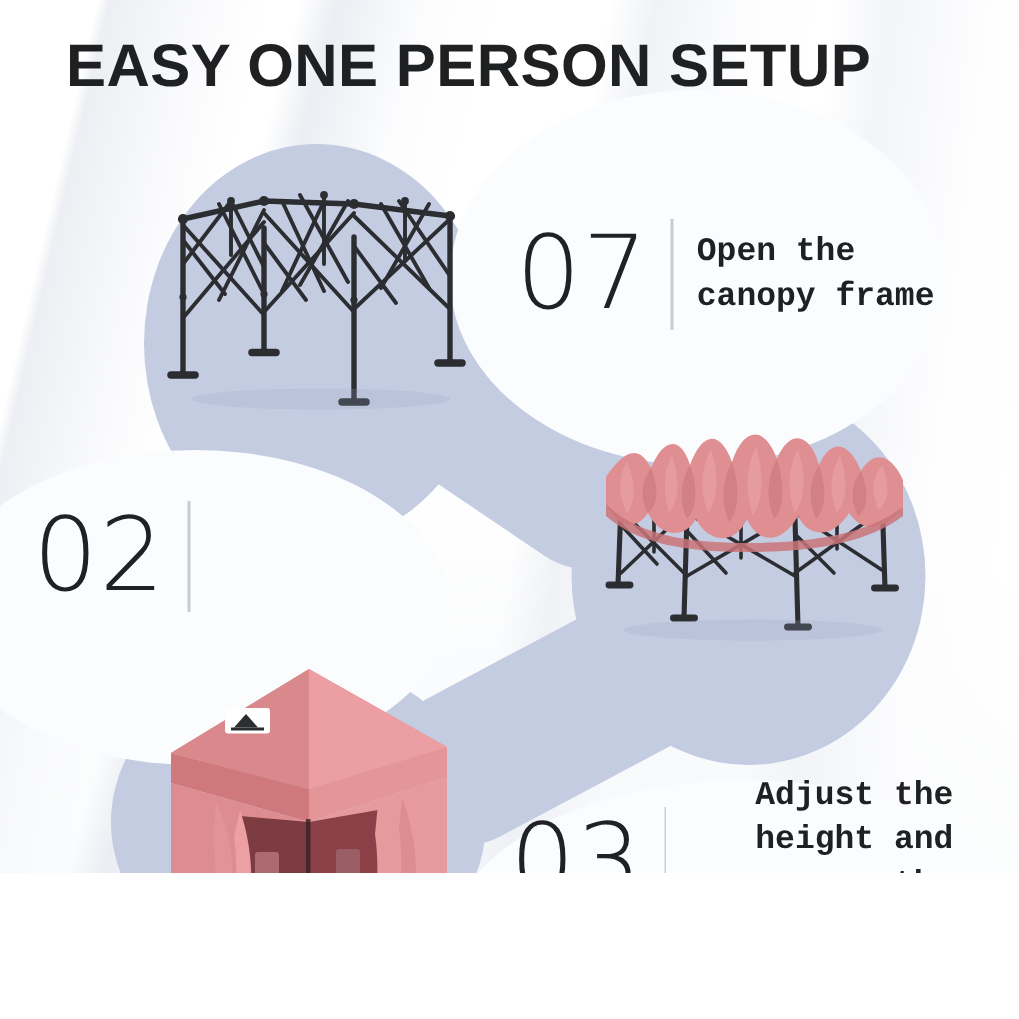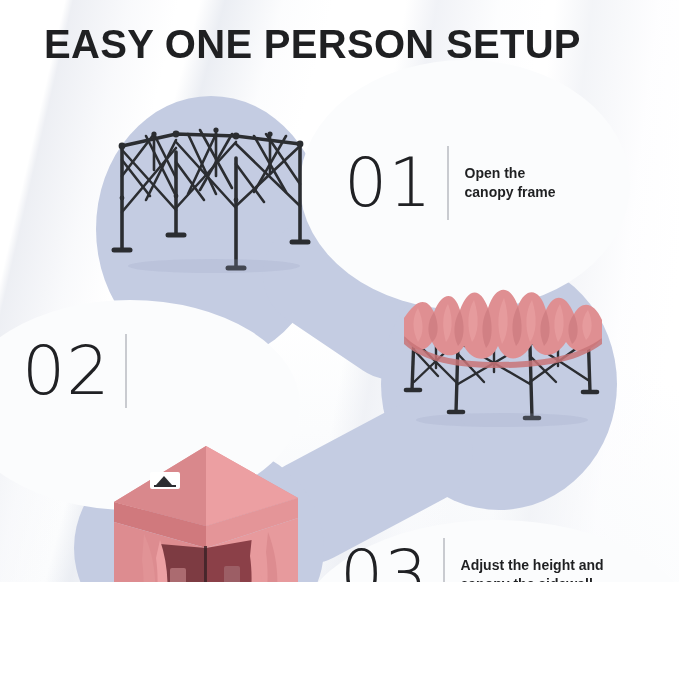--- a/index.html
+++ b/index.html
@@ -273,7 +273,7 @@
   </div>
 
   <div class="step s1">
-    <div class="num">01</div>
+    <div class="num">07</div>
     <div class="rule"></div>
     <div class="stext">Open the
 canopy frame</div>

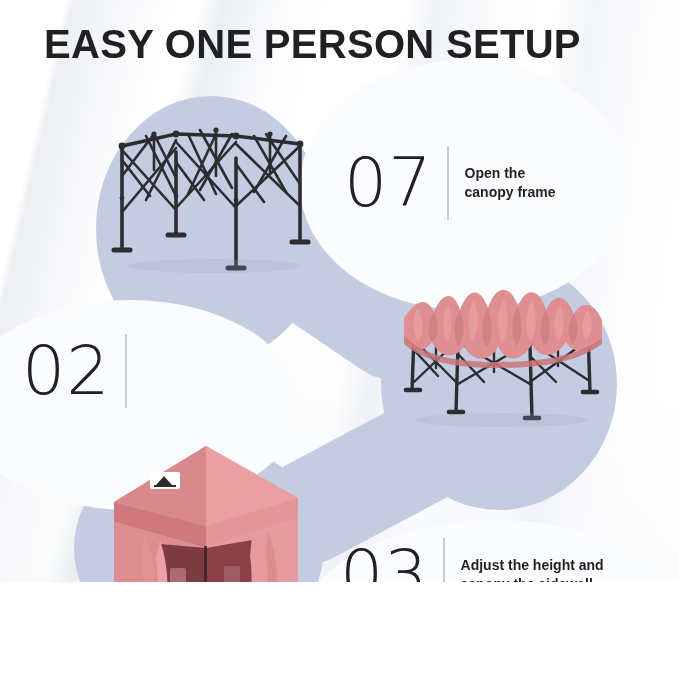--- a/index.html
+++ b/index.html
@@ -53,8 +53,8 @@
     align-self:stretch;
   }
   .stext{
-    font-size:14px;font-weight:bold;line-height:1.35;
-    color:#1f2022;white-space:pre-line;
+    font-size:22px;font-weight:bold;line-height:1.35;
+    color:#1f2022;white-space:pre-line;font-family:Liberation Mono, monospace;
   }
   .s1{left:344px;top:146px;height:74px;}
   .s2{left:22px;top:334px;height:74px;justify-content:flex-end;}

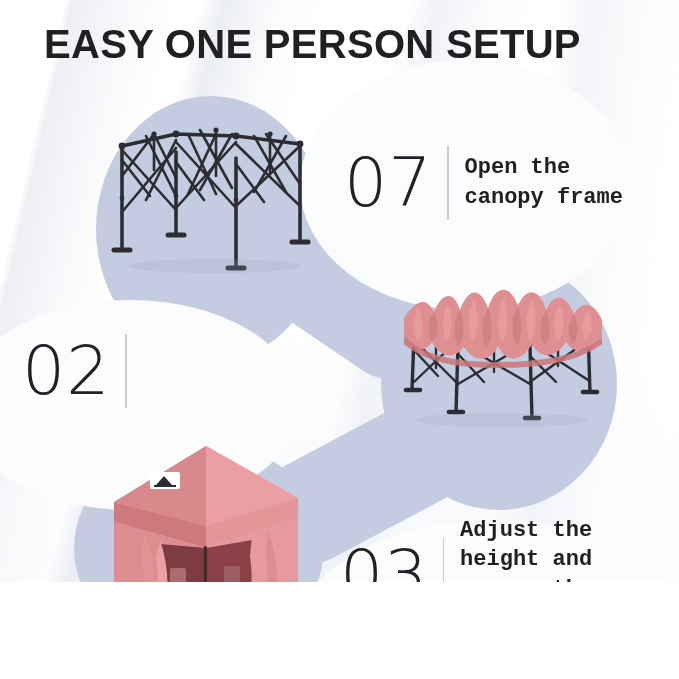--- a/index.html
+++ b/index.html
@@ -58,7 +58,7 @@
   }
   .s1{left:344px;top:146px;height:74px;}
   .s2{left:22px;top:334px;height:74px;justify-content:flex-end;}
-  .s3{left:340px;top:538px;height:74px;}
+  .s3{left:340px;top:538px;height:74px;text-align:center;}
 
   
   .art{position:absolute;}

